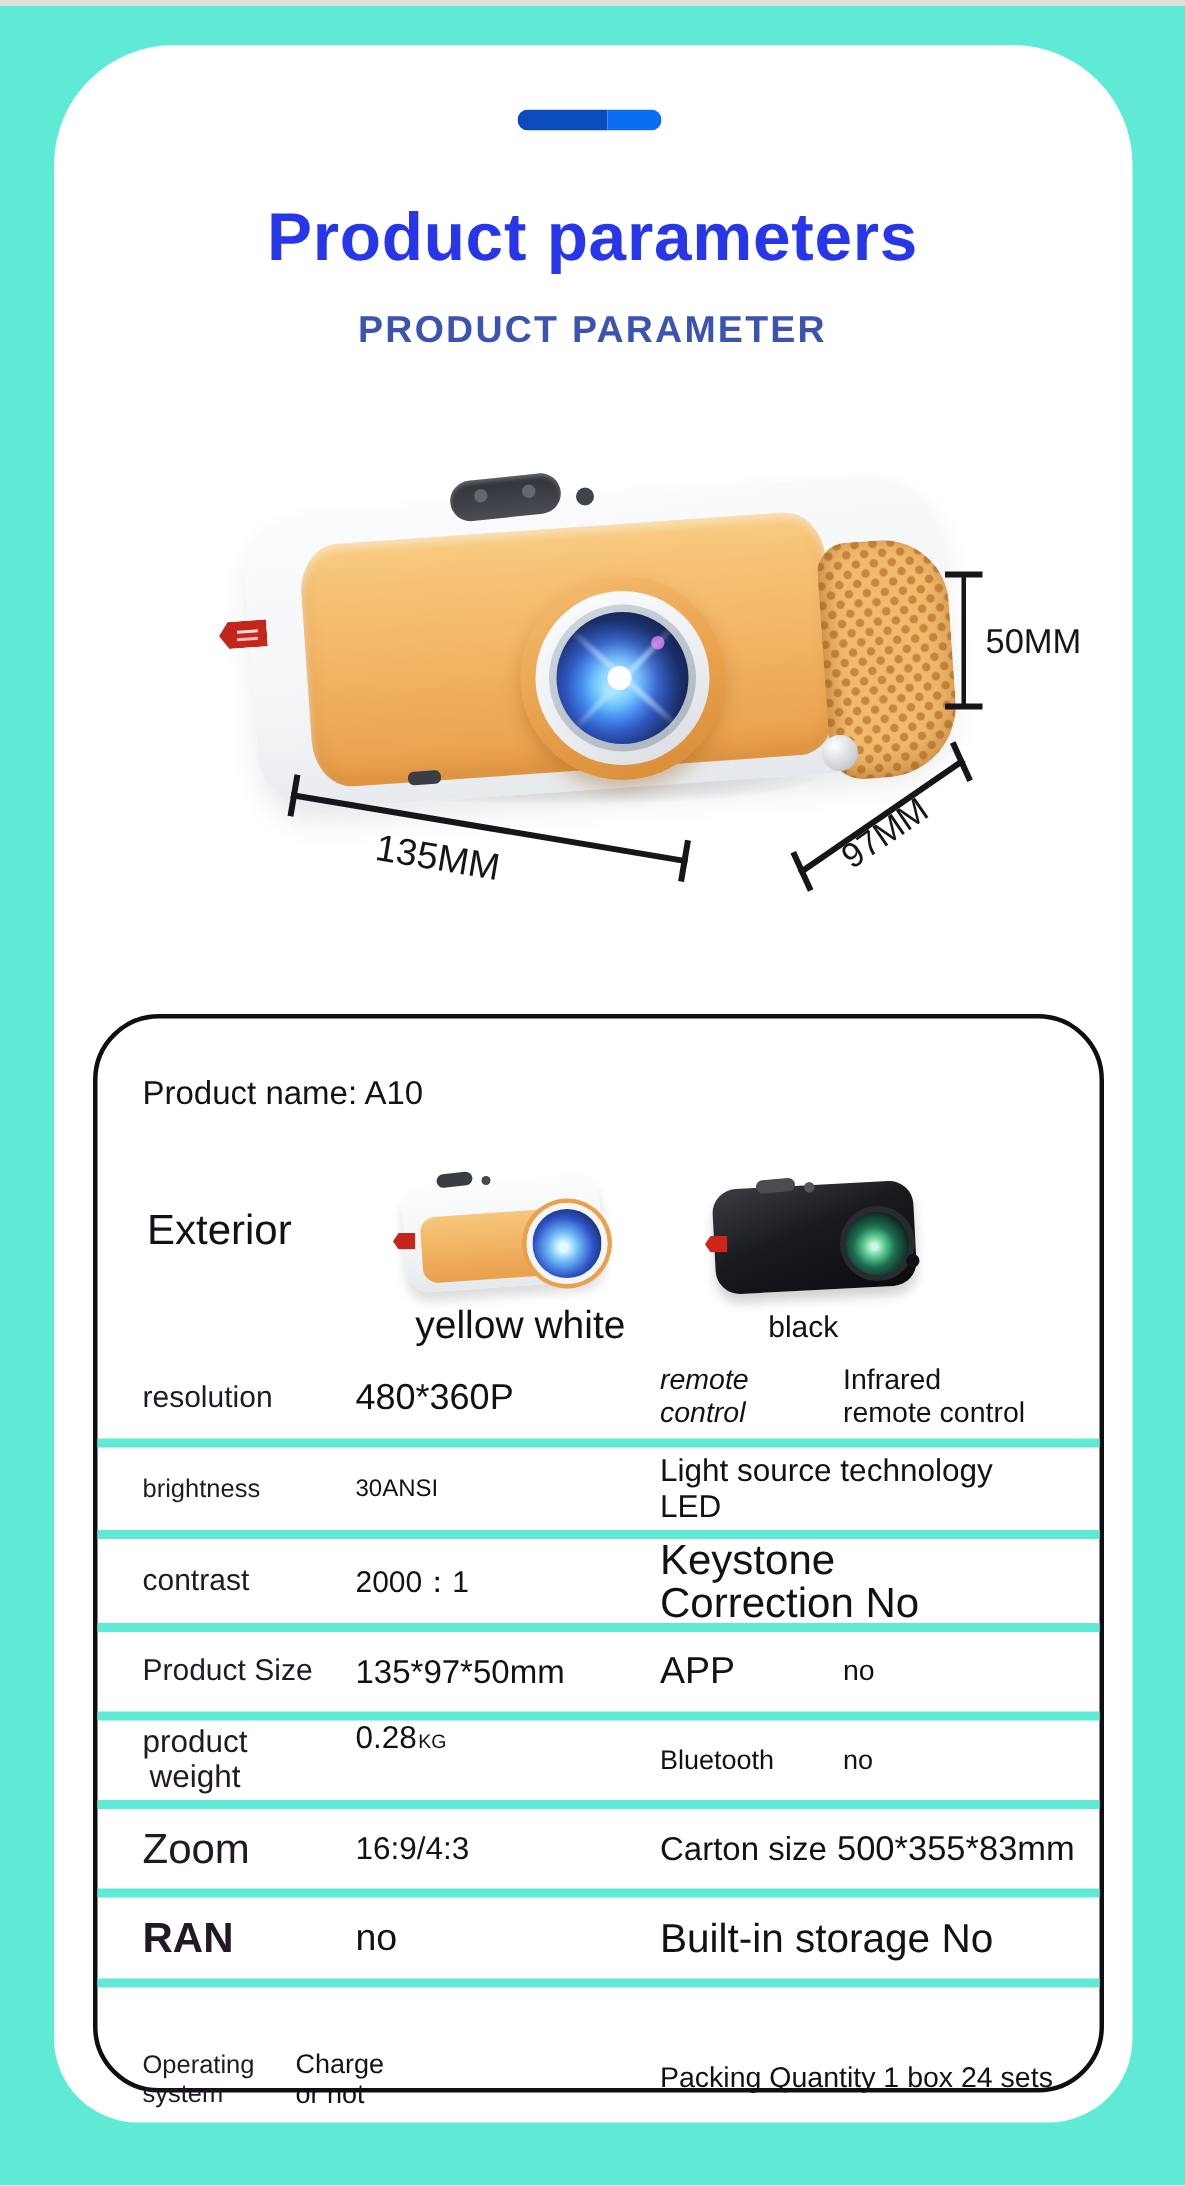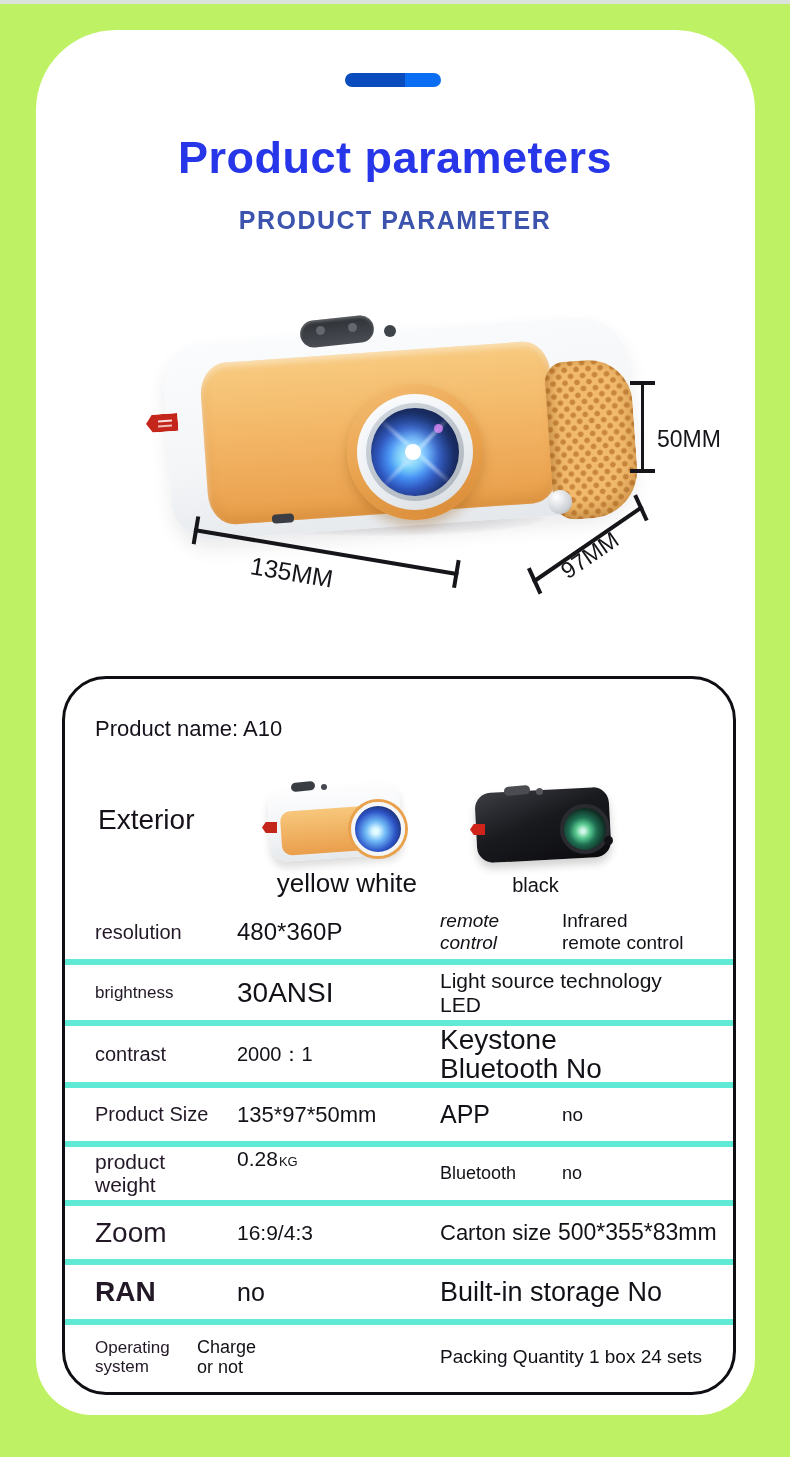--- a/index.html
+++ b/index.html
@@ -4,7 +4,7 @@
 <style>
   html,body{margin:0;padding:0;}
   body{width:790px;height:1457px;overflow:hidden;font-family:"Liberation Sans","DejaVu Sans",sans-serif;}
-  .canvas{position:relative;width:790px;height:1457px;background:#bef264;overflow:hidden;}
+  .canvas{position:relative;width:790px;height:1457px;background:#5eead4;overflow:hidden;}
   .abs{position:absolute;}
 
   

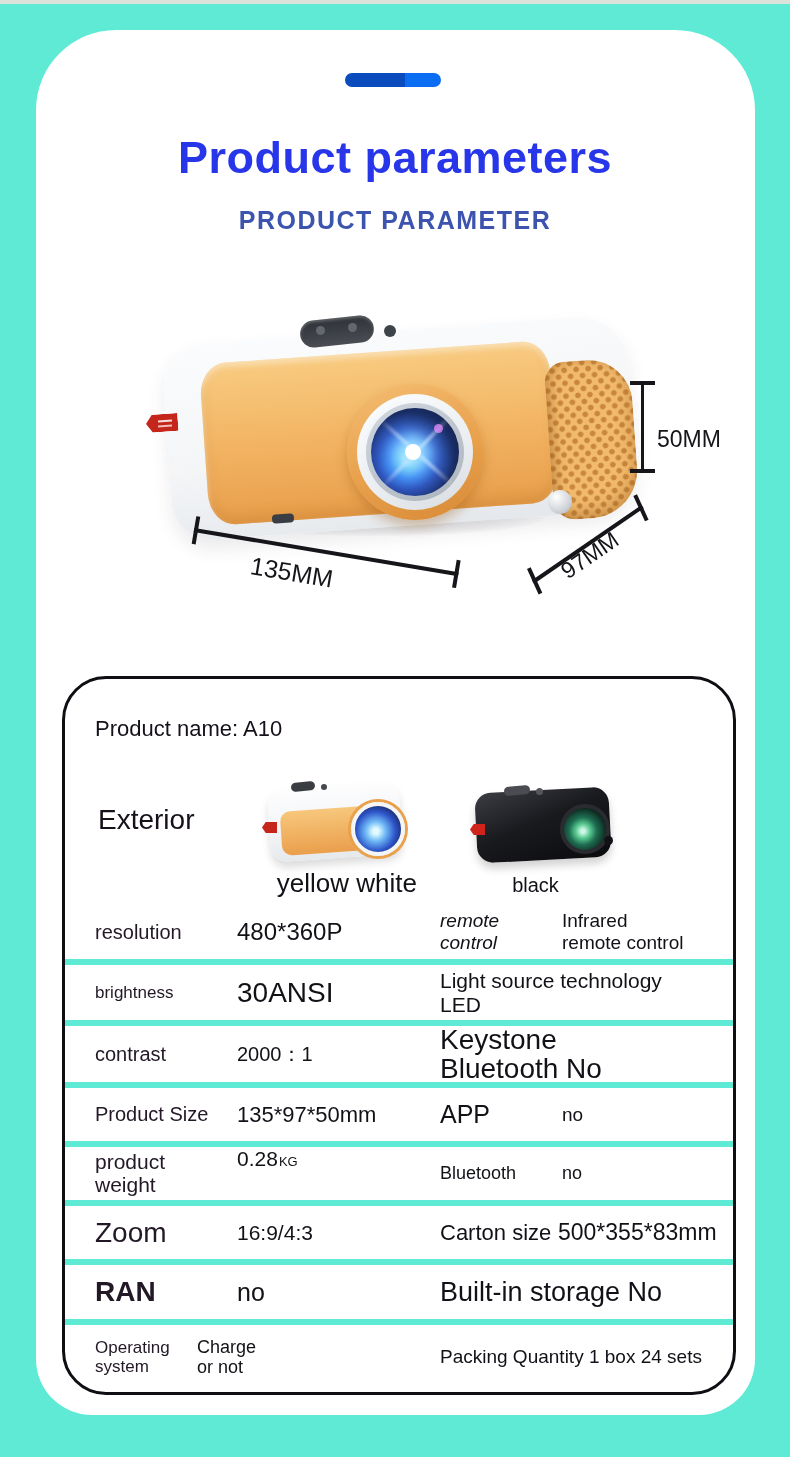--- a/index.html
+++ b/index.html
@@ -69,7 +69,7 @@
   .dimv-line{left:641px;top:383px;width:3px;height:88px;background:#15151A;}
   .dimv-capt{left:630px;top:381px;width:25px;height:4px;background:#15151A;}
   .dimv-capb{left:630px;top:469px;width:25px;height:4px;background:#15151A;}
-  .dim-h-label{left:657px;top:414px;margin-top:12px;}
+  .dim-h-label{left:657px;top:414px;}
   .dimw{left:194px;top:528px;width:268px;height:4px;background:#15151A;transform:rotate(9.5deg);transform-origin:0 50%;}
   .dimw .capl{position:absolute;left:0;top:-12px;width:4px;height:28px;background:#15151A;}
   .dimw .capr{position:absolute;right:0;top:-12px;width:4px;height:28px;background:#15151A;}

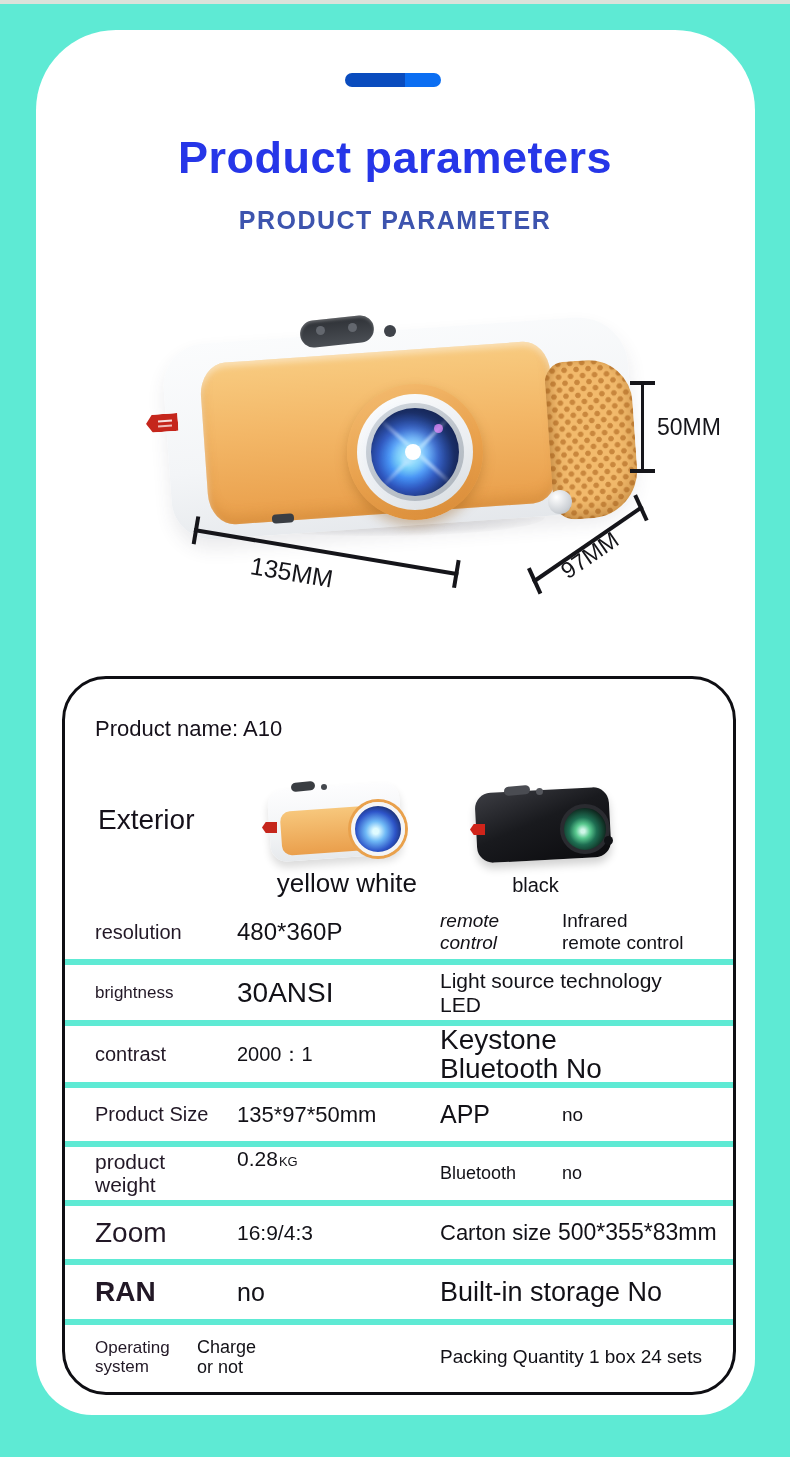--- a/index.html
+++ b/index.html
@@ -122,7 +122,7 @@
   .c4{left:497px;}
   .unit{font-size:13px;margin-left:1px;}
   .r1{top:905px;height:60px;} .r1 .c1{font-size:20px;} .r1 .c2{font-size:24px;} .r1 .c3{font-size:19px;line-height:1.15;font-style:italic;} .r1 .c4{font-size:19px;line-height:1.15;}
-  .r2{top:965px;height:61px;} .r2 .c1{font-size:17px;} .r2 .c2{font-size:28px;} .r2 .c3{font-size:21px;line-height:1.12;}
+  .r2{top:965px;height:61px;} .r2 .c1{font-size:17px;} .r2 .c2{font-size:16px;} .r2 .c3{font-size:21px;line-height:1.12;}
   .r3{top:1026px;height:62px;} .r3 .c1{font-size:20px;} .r3 .c2{font-size:20px;} .r3 .c3{font-size:28px;line-height:1.05;}
   .r4{top:1088px;height:59px;} .r4 .c1{font-size:20px;} .r4 .c2{font-size:22px;} .r4 .c3{font-size:25px;} .r4 .c4{font-size:19px;}
   .r5{top:1147px;height:59px;} .r5 .c1{font-size:21px;line-height:1.05;} .r5 .c2{font-size:21px;} .r5 .c3{font-size:18px;} .r5 .c4{font-size:18px;}

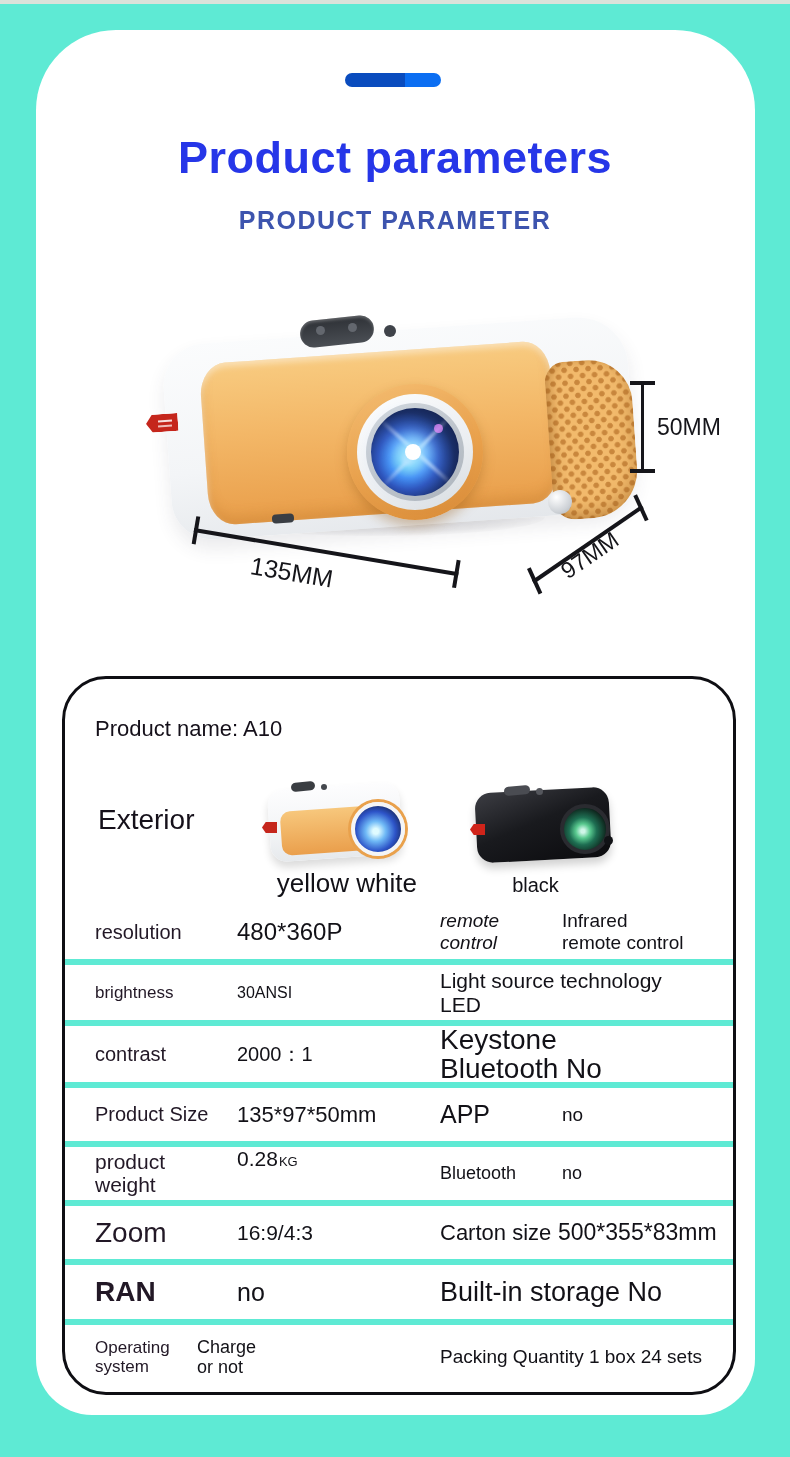--- a/index.html
+++ b/index.html
@@ -243,7 +243,7 @@
       </div>
     <div class="cell c3">
         <span>Keystone
-Bluetooth No</span>
+Correction No</span>
       </div>
   </div>
   <div class="spec-row r4">

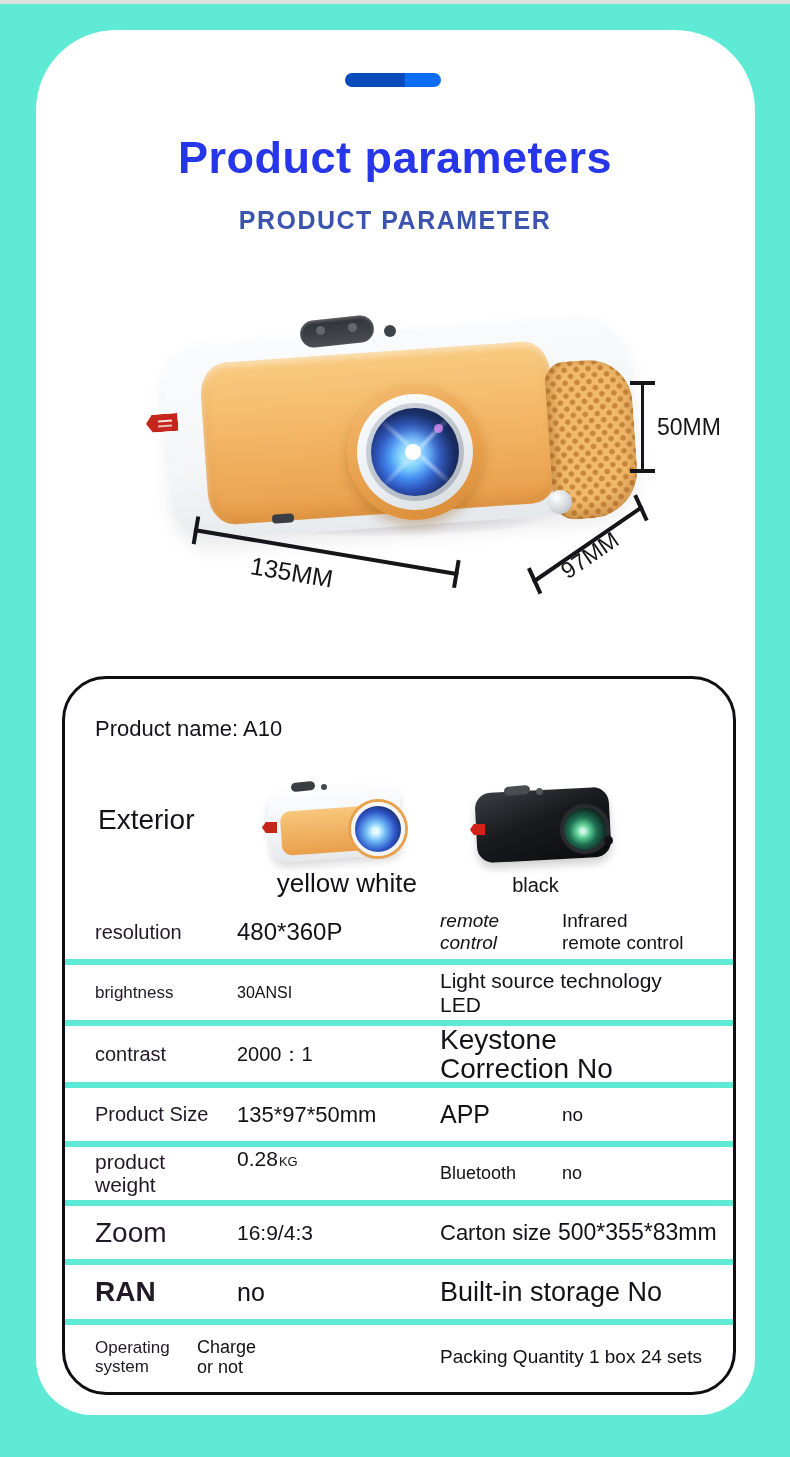--- a/index.html
+++ b/index.html
@@ -125,7 +125,7 @@
   .r2{top:965px;height:61px;} .r2 .c1{font-size:17px;} .r2 .c2{font-size:16px;} .r2 .c3{font-size:21px;line-height:1.12;}
   .r3{top:1026px;height:62px;} .r3 .c1{font-size:20px;} .r3 .c2{font-size:20px;} .r3 .c3{font-size:28px;line-height:1.05;}
   .r4{top:1088px;height:59px;} .r4 .c1{font-size:20px;} .r4 .c2{font-size:22px;} .r4 .c3{font-size:25px;} .r4 .c4{font-size:19px;}
-  .r5{top:1147px;height:59px;} .r5 .c1{font-size:21px;line-height:1.05;} .r5 .c2{font-size:21px;} .r5 .c3{font-size:18px;} .r5 .c4{font-size:18px;}
+  .r5{top:1147px;height:59px;} .r5 .c1{font-size:21px;line-height:1.05;text-align:center;} .r5 .c2{font-size:21px;} .r5 .c3{font-size:18px;} .r5 .c4{font-size:18px;}
   .r6{top:1206px;height:59px;} .r6 .c1{font-size:28px;} .r6 .c2{font-size:21px;} .r6 .c3{font-size:22px;} .r6 .c4{left:493px;font-size:23px;}
   .r7{top:1265px;height:60px;} .r7 .c1{font-size:28px;font-weight:600;} .r7 .c2{font-size:25px;} .r7 .c3{font-size:27px;}
   .r8{top:1325px;height:64px;} .r8 .c1{font-size:17px;line-height:1.12;} .r8 .c2{left:132px;font-size:18px;line-height:1.12;} .r8 .c3{font-size:19px;}

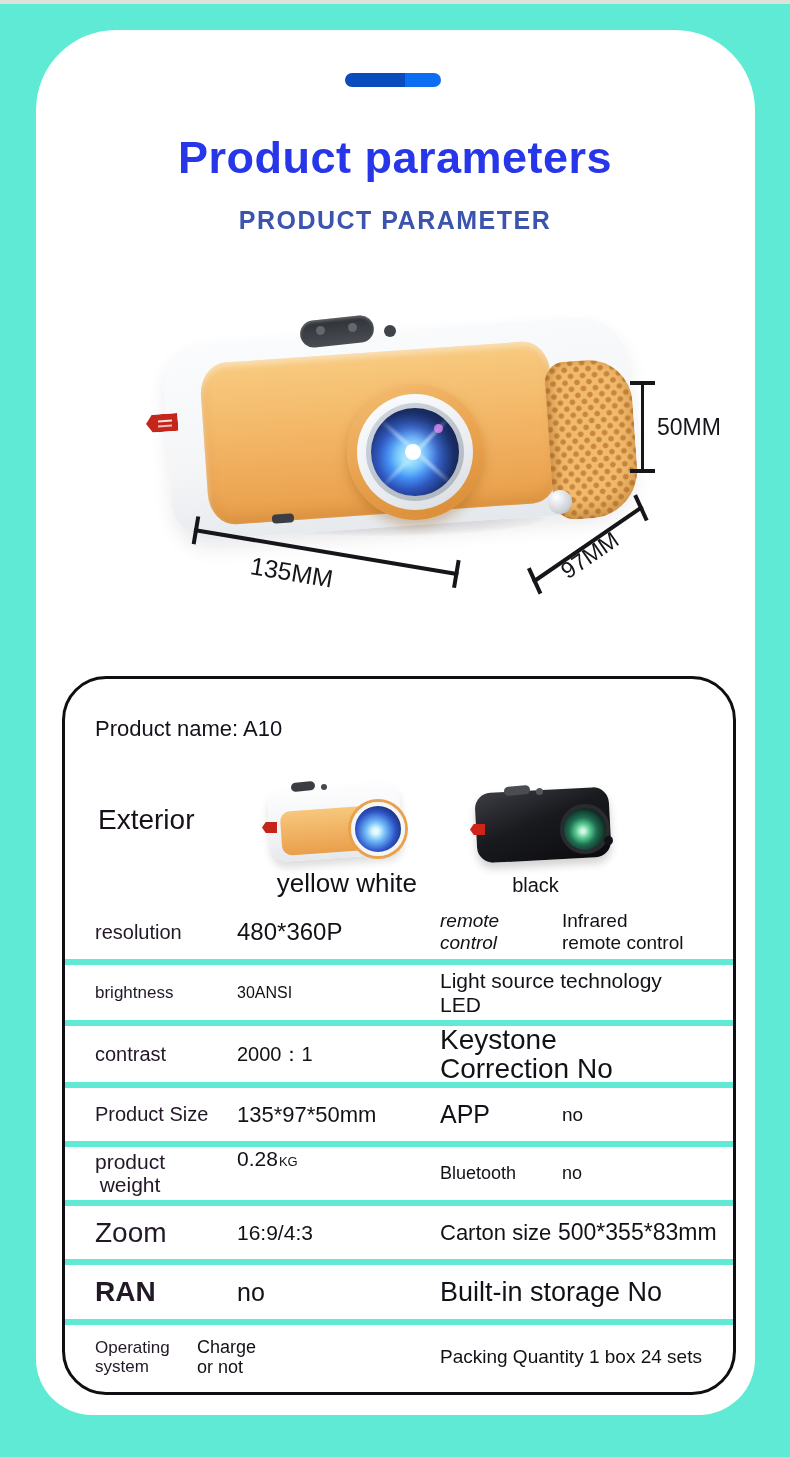--- a/index.html
+++ b/index.html
@@ -128,7 +128,7 @@
   .r5{top:1147px;height:59px;} .r5 .c1{font-size:21px;line-height:1.05;text-align:center;} .r5 .c2{font-size:21px;} .r5 .c3{font-size:18px;} .r5 .c4{font-size:18px;}
   .r6{top:1206px;height:59px;} .r6 .c1{font-size:28px;} .r6 .c2{font-size:21px;} .r6 .c3{font-size:22px;} .r6 .c4{left:493px;font-size:23px;}
   .r7{top:1265px;height:60px;} .r7 .c1{font-size:28px;font-weight:600;} .r7 .c2{font-size:25px;} .r7 .c3{font-size:27px;}
-  .r8{top:1325px;height:64px;} .r8 .c1{font-size:17px;line-height:1.12;} .r8 .c2{left:132px;font-size:18px;line-height:1.12;} .r8 .c3{font-size:19px;}
+  .r8{top:1354px;height:64px;} .r8 .c1{font-size:17px;line-height:1.12;} .r8 .c2{left:132px;font-size:18px;line-height:1.12;} .r8 .c3{font-size:19px;}
 </style>
 </head>
 <body>

